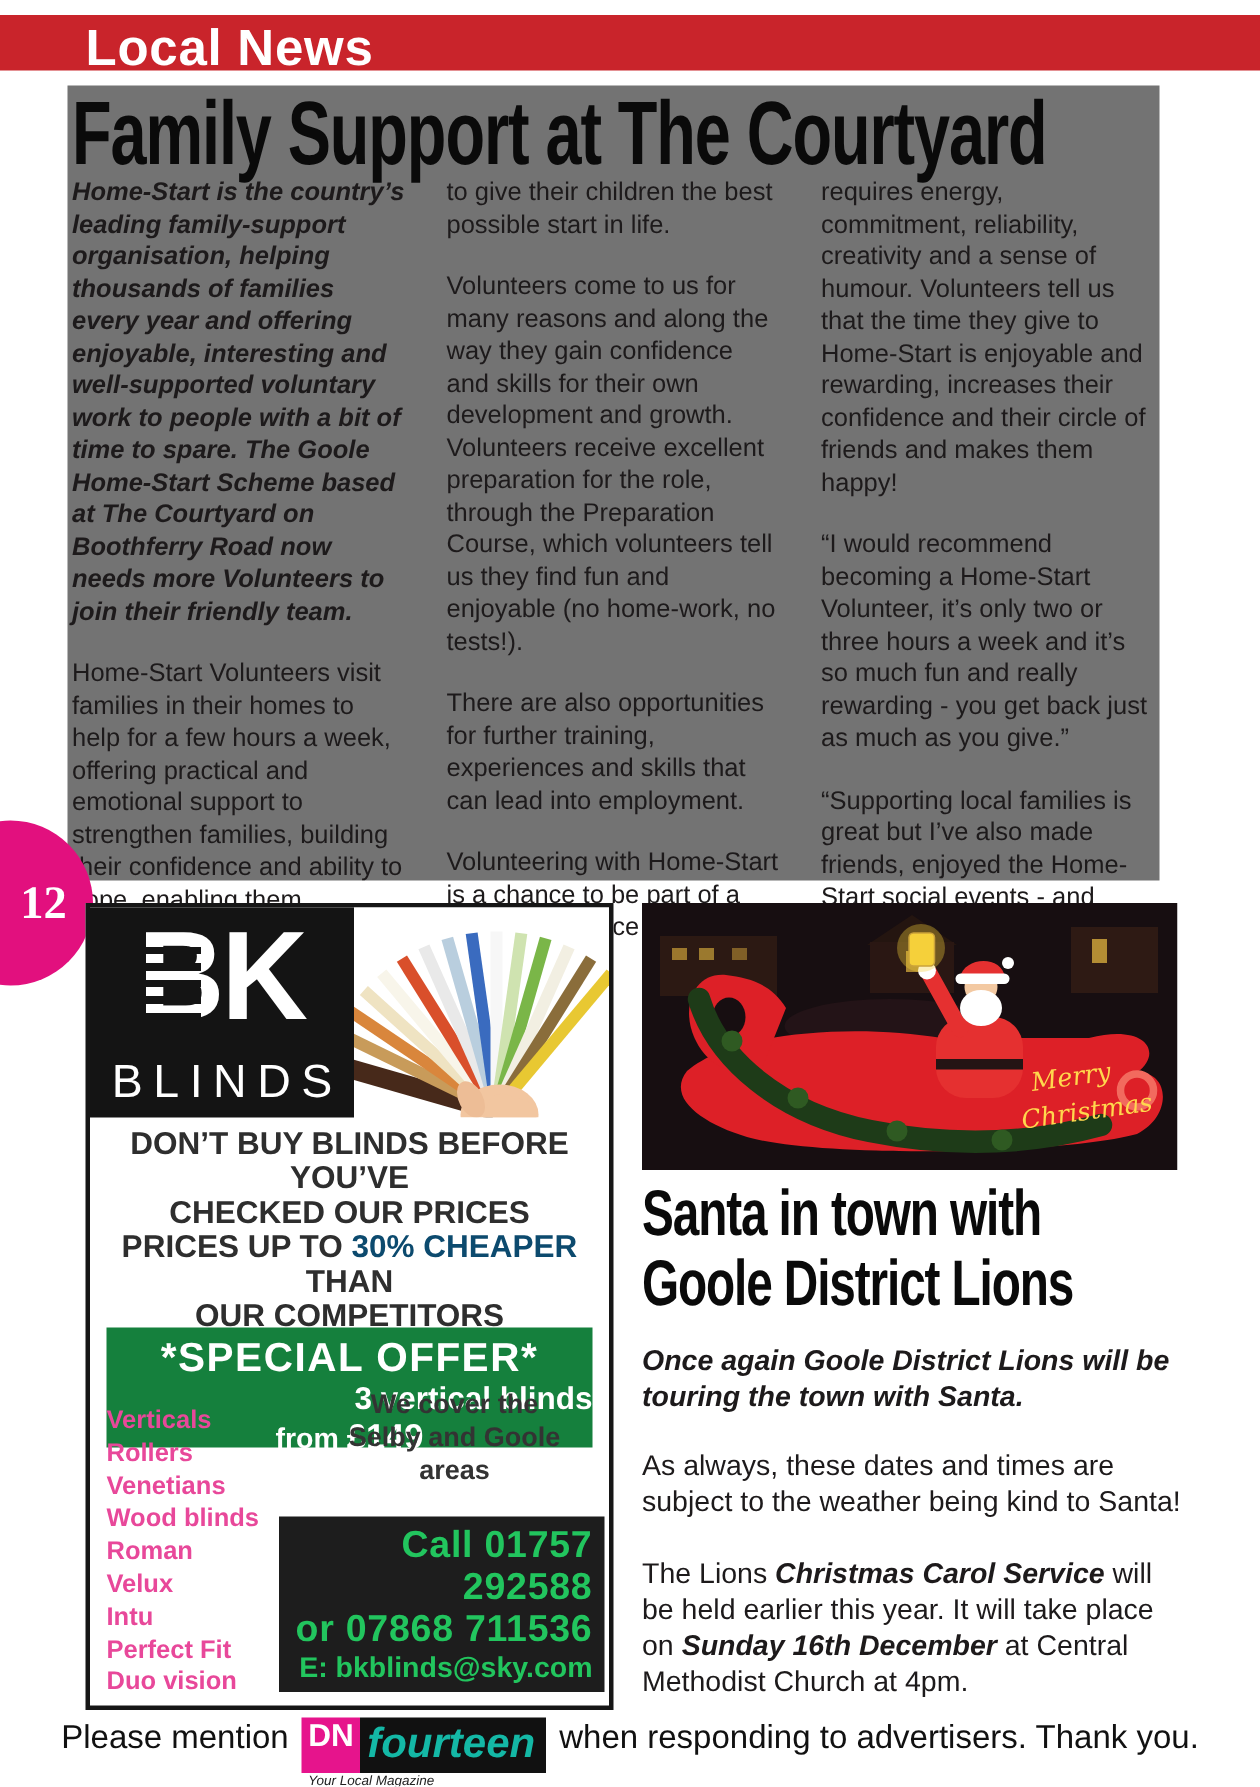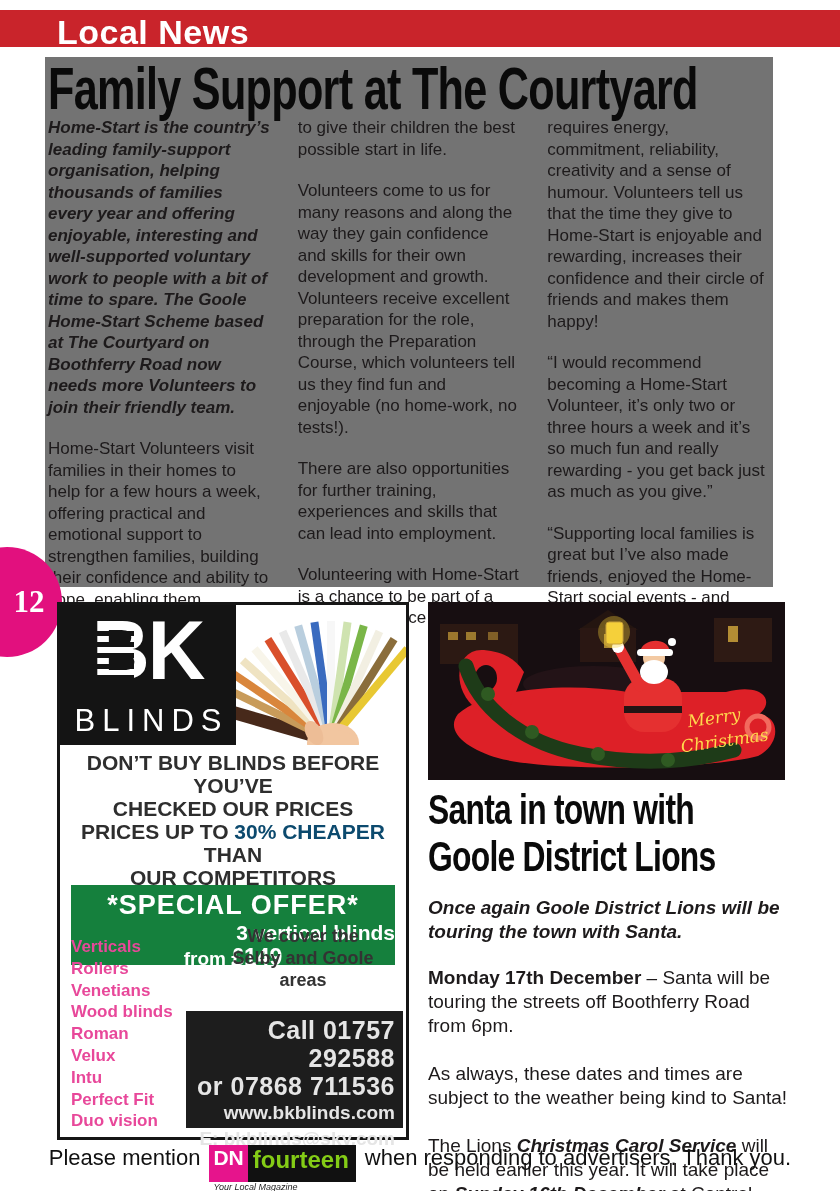--- a/index.html
+++ b/index.html
@@ -229,7 +229,6 @@
     <div class="santa-title">Santa in town with</div>
     <div class="santa-title">Goole District Lions</div>
     <div class="santa-lead">Once again Goole District Lions will be touring the town with Santa.</div>
-    <p class="body"><span class="b">Monday 17th December</span><span> – Santa will be touring the streets off Boothferry Road from 6pm.</span></p>
     <p class="body">As always, these dates and times are subject to the weather being kind to Santa!</p>
     <p class="body"><span>The Lions </span><span class="bi">Christmas Carol Service</span><span> will be held earlier this year. It will take place on </span><span class="bi">Sunday 16th December</span><span> at Central Methodist Church at 4pm.</span></p>
   </div>

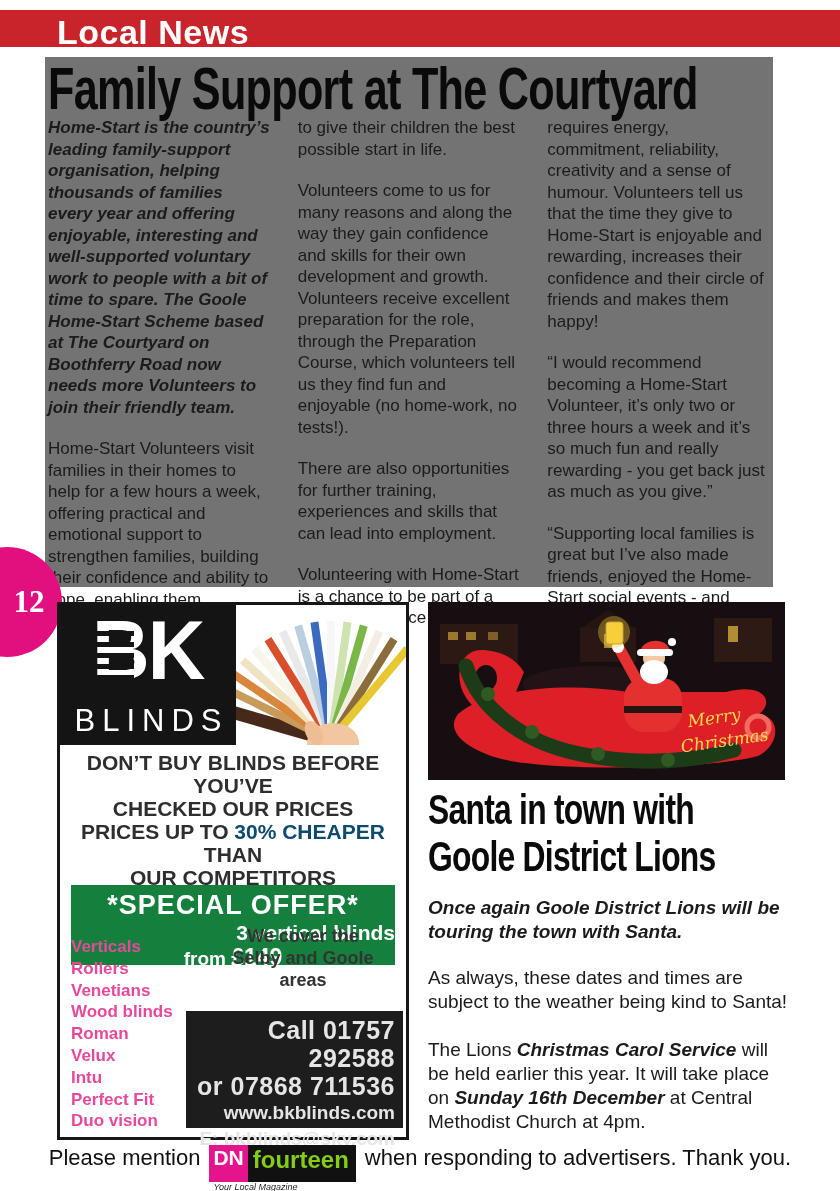--- a/index.html
+++ b/index.html
@@ -54,7 +54,7 @@
               font-size:17px; line-height:21.8px; font-weight:600; }
   .coverage { position:absolute; left:150px; top:320px; right:10px; text-align:center; color:#333;
               font-size:18px; line-height:22px; font-weight:700; }
-  .contact { position:absolute; left:126px; top:406px; right:3px; height:117px; background:#1d1d1d; color:#e5e5e5;
+  .contact { position:absolute; left:126px; top:406px; right:3px; height:117px; background:#1d1d1d; color:#22c55e;
              text-align:right; padding:5px 8px 0 0; box-sizing:border-box; }
   .call { font-size:25px; font-weight:800; line-height:28px; letter-spacing:.5px; }
   .web  { font-size:19px; font-weight:800; line-height:26px; }

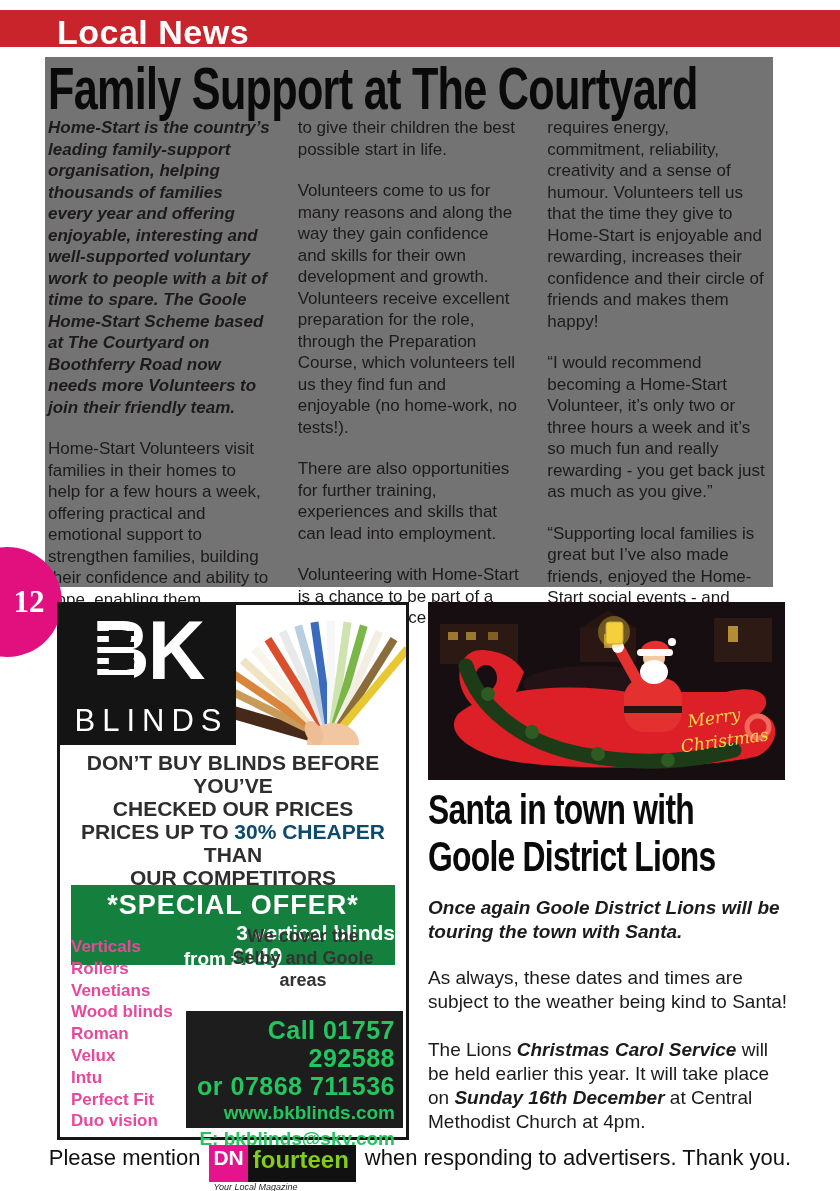--- a/index.html
+++ b/index.html
@@ -180,7 +180,6 @@
     <div class="contact">
       <div class="call">Call 01757 292588</div>
       <div class="call">or 07868 711536</div>
-      <div class="web">www.bkblinds.com</div>
       <div class="web">E: bkblinds@sky.com</div>
     </div>
   </div>

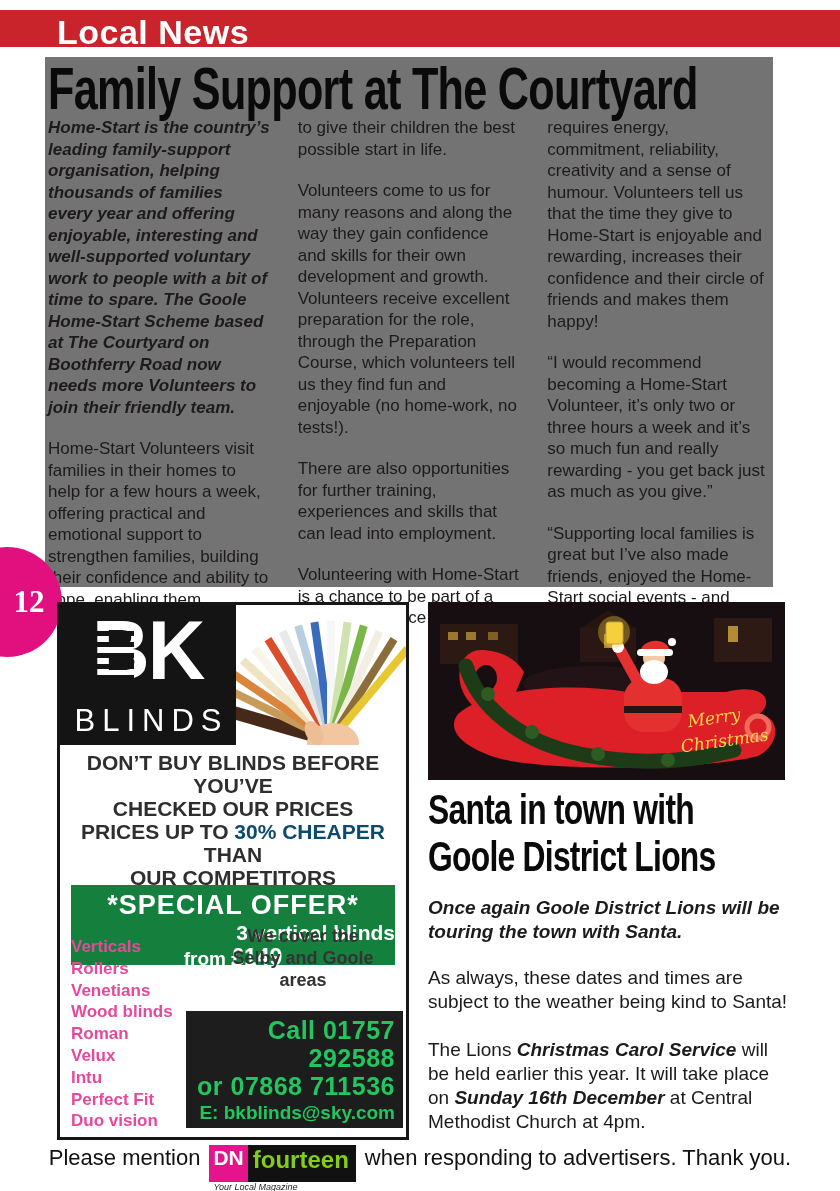--- a/index.html
+++ b/index.html
@@ -76,7 +76,7 @@
   .footer-text { line-height:30px; }
   .dnlogo { position:relative; display:inline-flex; margin-top:2px; }
   .dn { background:#e6148c; color:#ffffff; font-weight:800; font-size:21px; padding:1px 4px 12px; }
-  .fourteen { background:#111; color:#84cc16; font-weight:700; font-size:24px; padding:1px 7px 2px 5px; }
+  .fourteen { background:#111; color:#14b8a6; font-weight:700; font-style:italic; font-size:28px; padding:1px 7px 2px 5px; }
   .tagline { position:absolute; left:4px; top:100%; font-size:9px; font-style:italic; color:#222; white-space:nowrap; }
 </style>
 </head>

